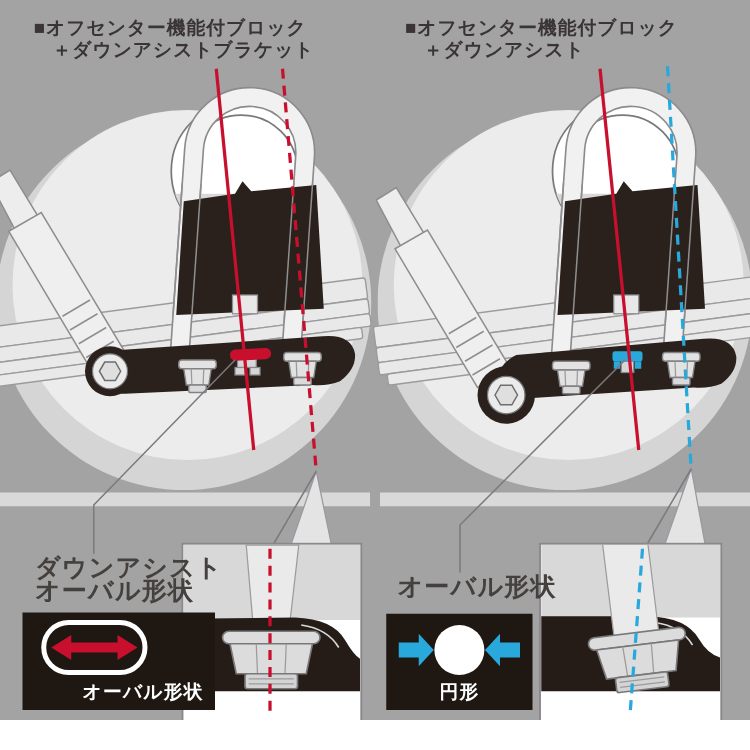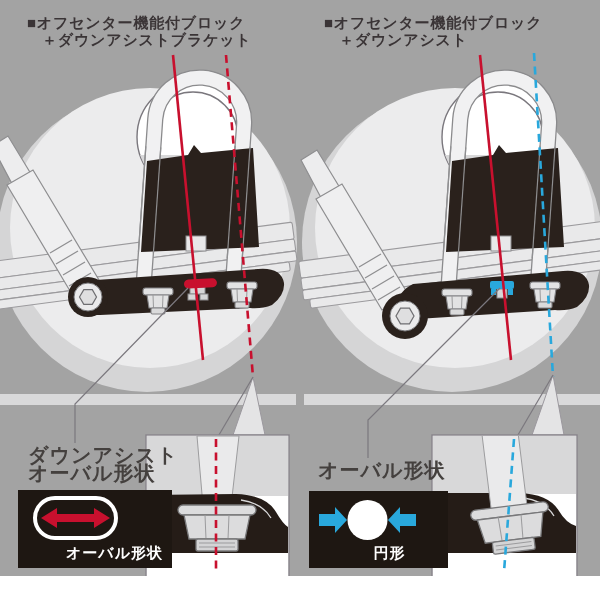--- a/index.html
+++ b/index.html
@@ -280,7 +280,7 @@
     <span class="badge-text">オーバル形状</span>
   </div>
 
-  <div class="badge" style="left:309px;top:491px;width:117px;height:77px;padding-left:22px;">
+  <div class="badge" style="left:309px;top:491px;width:117px;height:77px;">
     <svg class="badge-icon" width="117" height="46" viewBox="0 0 117 46">
       <circle cx="58.5" cy="24" r="20" fill="#FFFFFF"></circle>
       <polygon points="10,18 26,18 26,11 38,24 26,37 26,30 10,30" fill="#29A8DC"></polygon>

